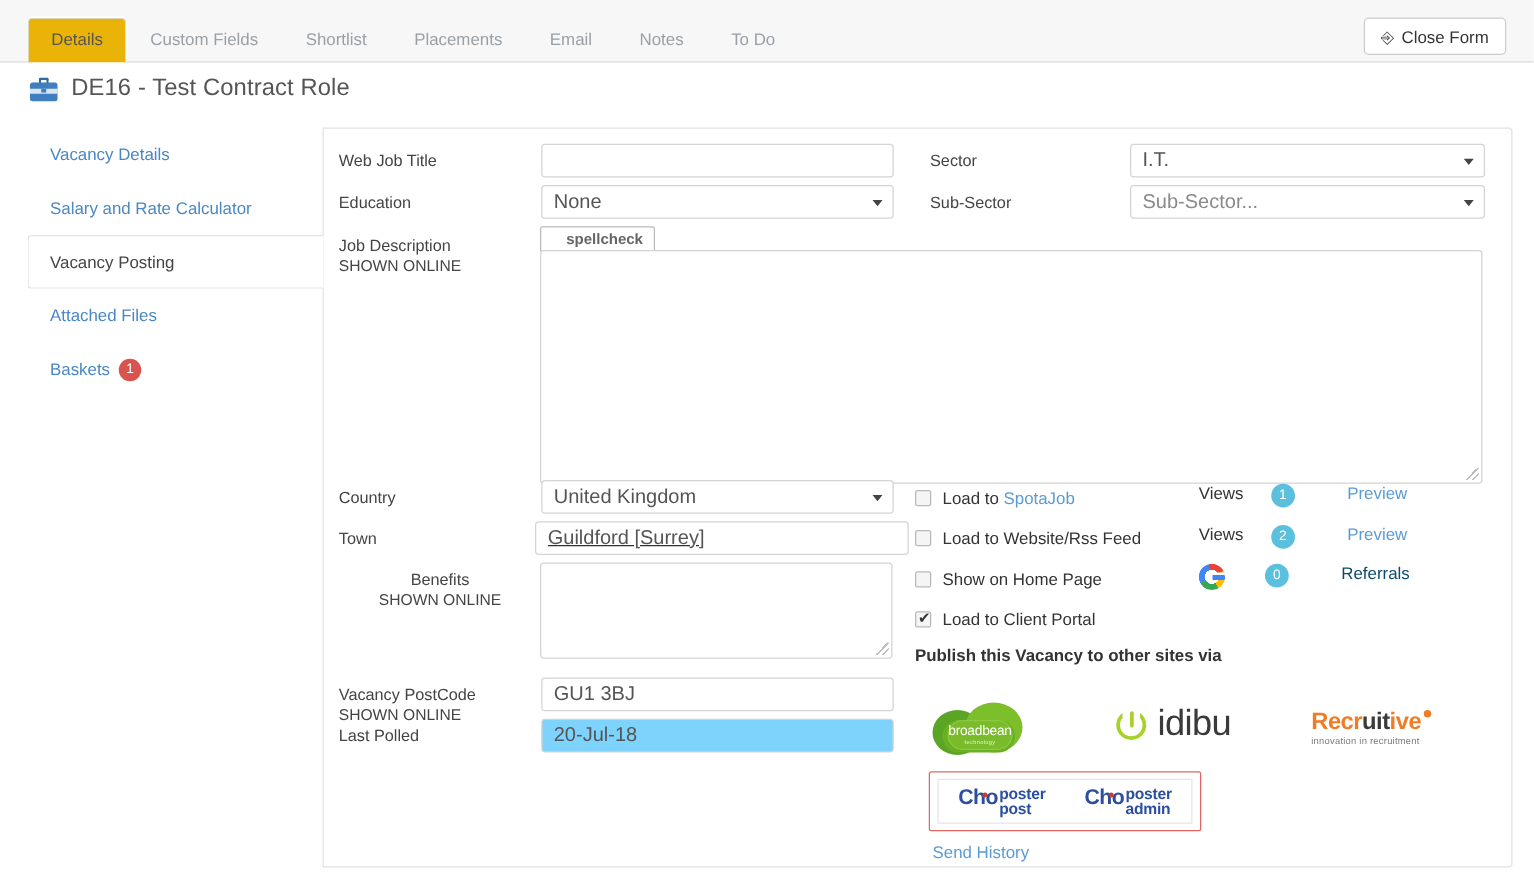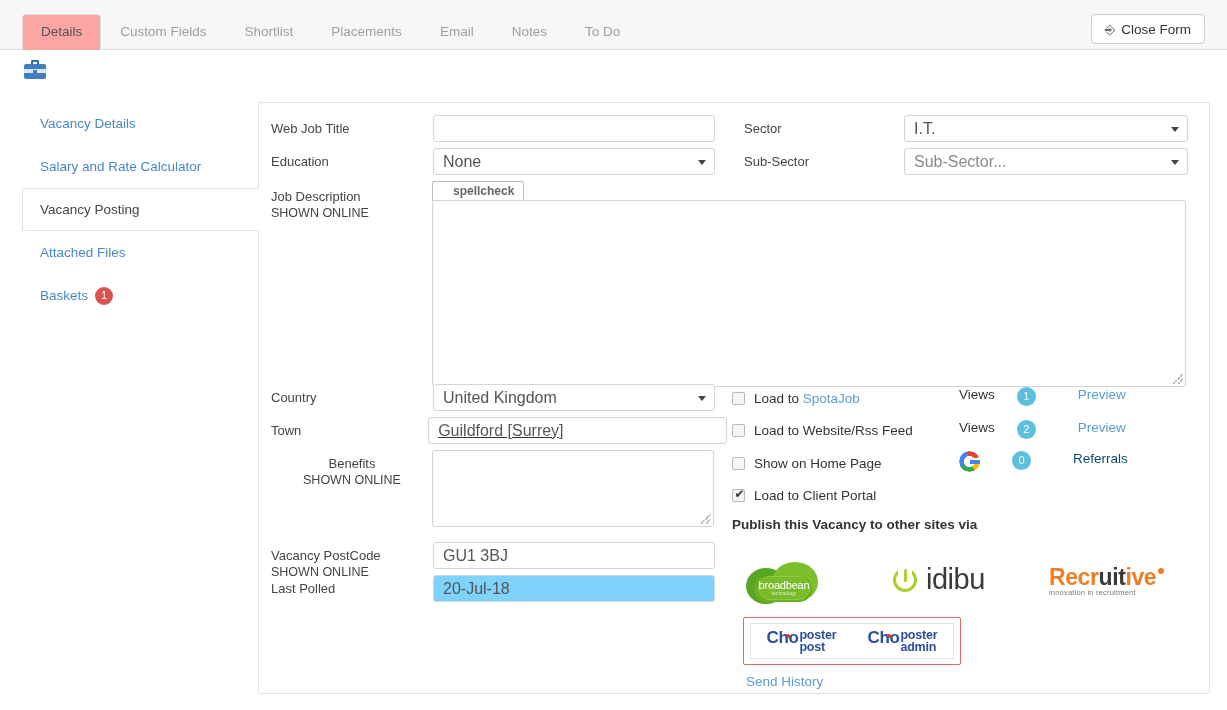--- a/index.html
+++ b/index.html
@@ -35,7 +35,7 @@
     white-space: nowrap;
   }
   .tab.active {
-    background: #fca5a5;
+    background: #eab308;
     color: #555555;
     border-color: #dddddd;
     position: relative;

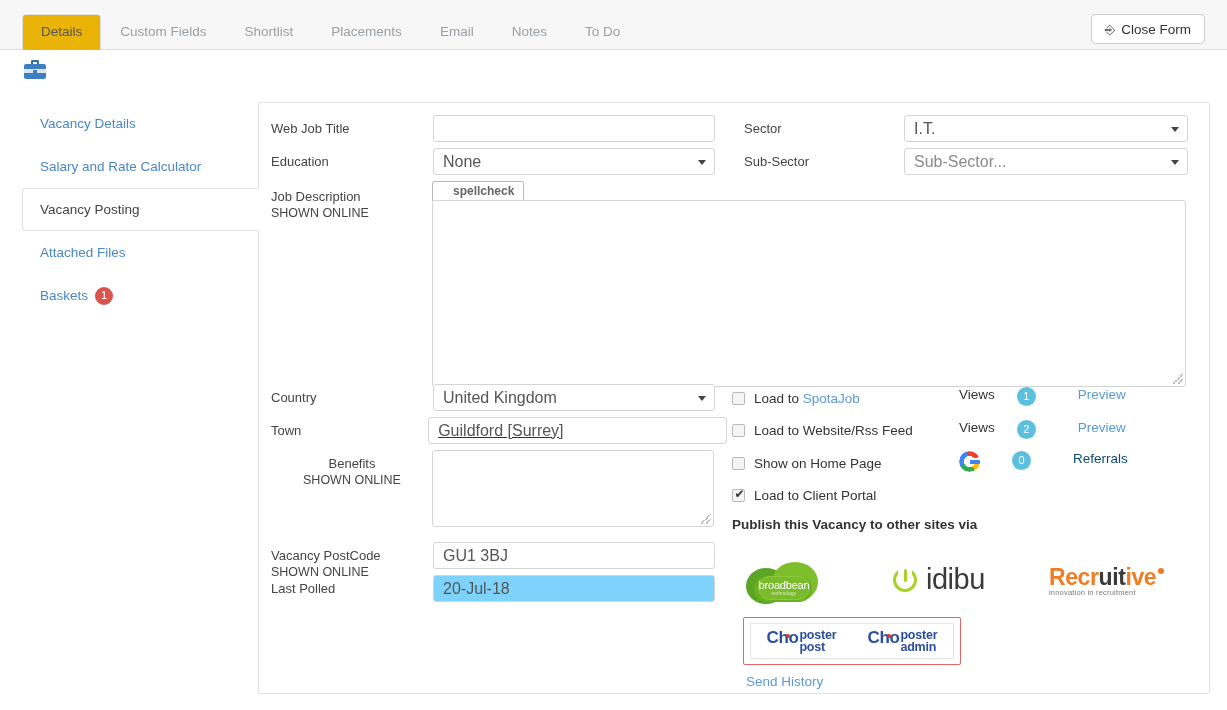--- a/index.html
+++ b/index.html
@@ -324,6 +324,7 @@
           <span class="strip"></span>
           <span class="lock"></span>
       </span>
+      <span id="title-text">DE16 - Test Contract Role</span>
     </div>
 
     <div id="toolbar">

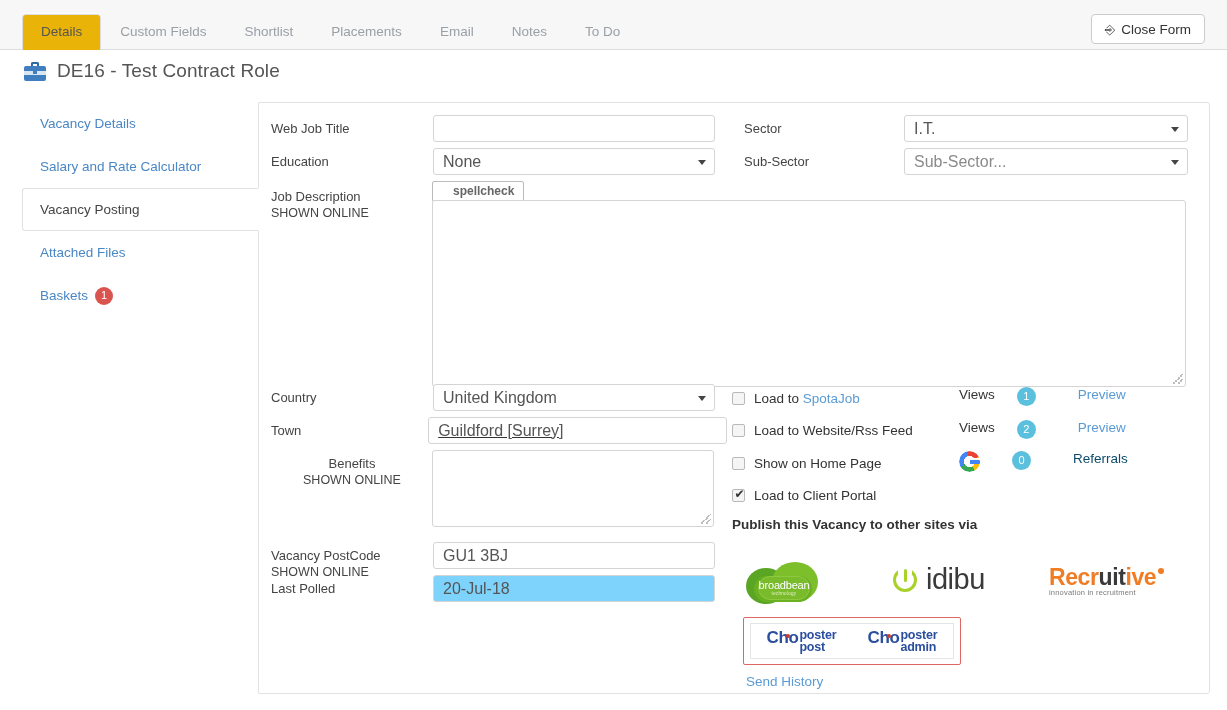--- a/index.html
+++ b/index.html
@@ -249,7 +249,7 @@
   .idibu-text{ font-size:29px; color:#3a3a3a; letter-spacing:-.5px; line-height:1; }
 
   #recruitive{ position:absolute; }
-  .rec-t1{ font-size:23px; font-weight:bold; line-height:19px; letter-spacing:-.4px; position:relative; }
+  .rec-t1{ font-size:19px; font-weight:bold; line-height:19px; letter-spacing:-.4px; position:relative; }
   .rec-t1 .o{ color:#f07c24; }
   .rec-t1 .d{ color:#3a3a3a; }
   .rec-dot{

